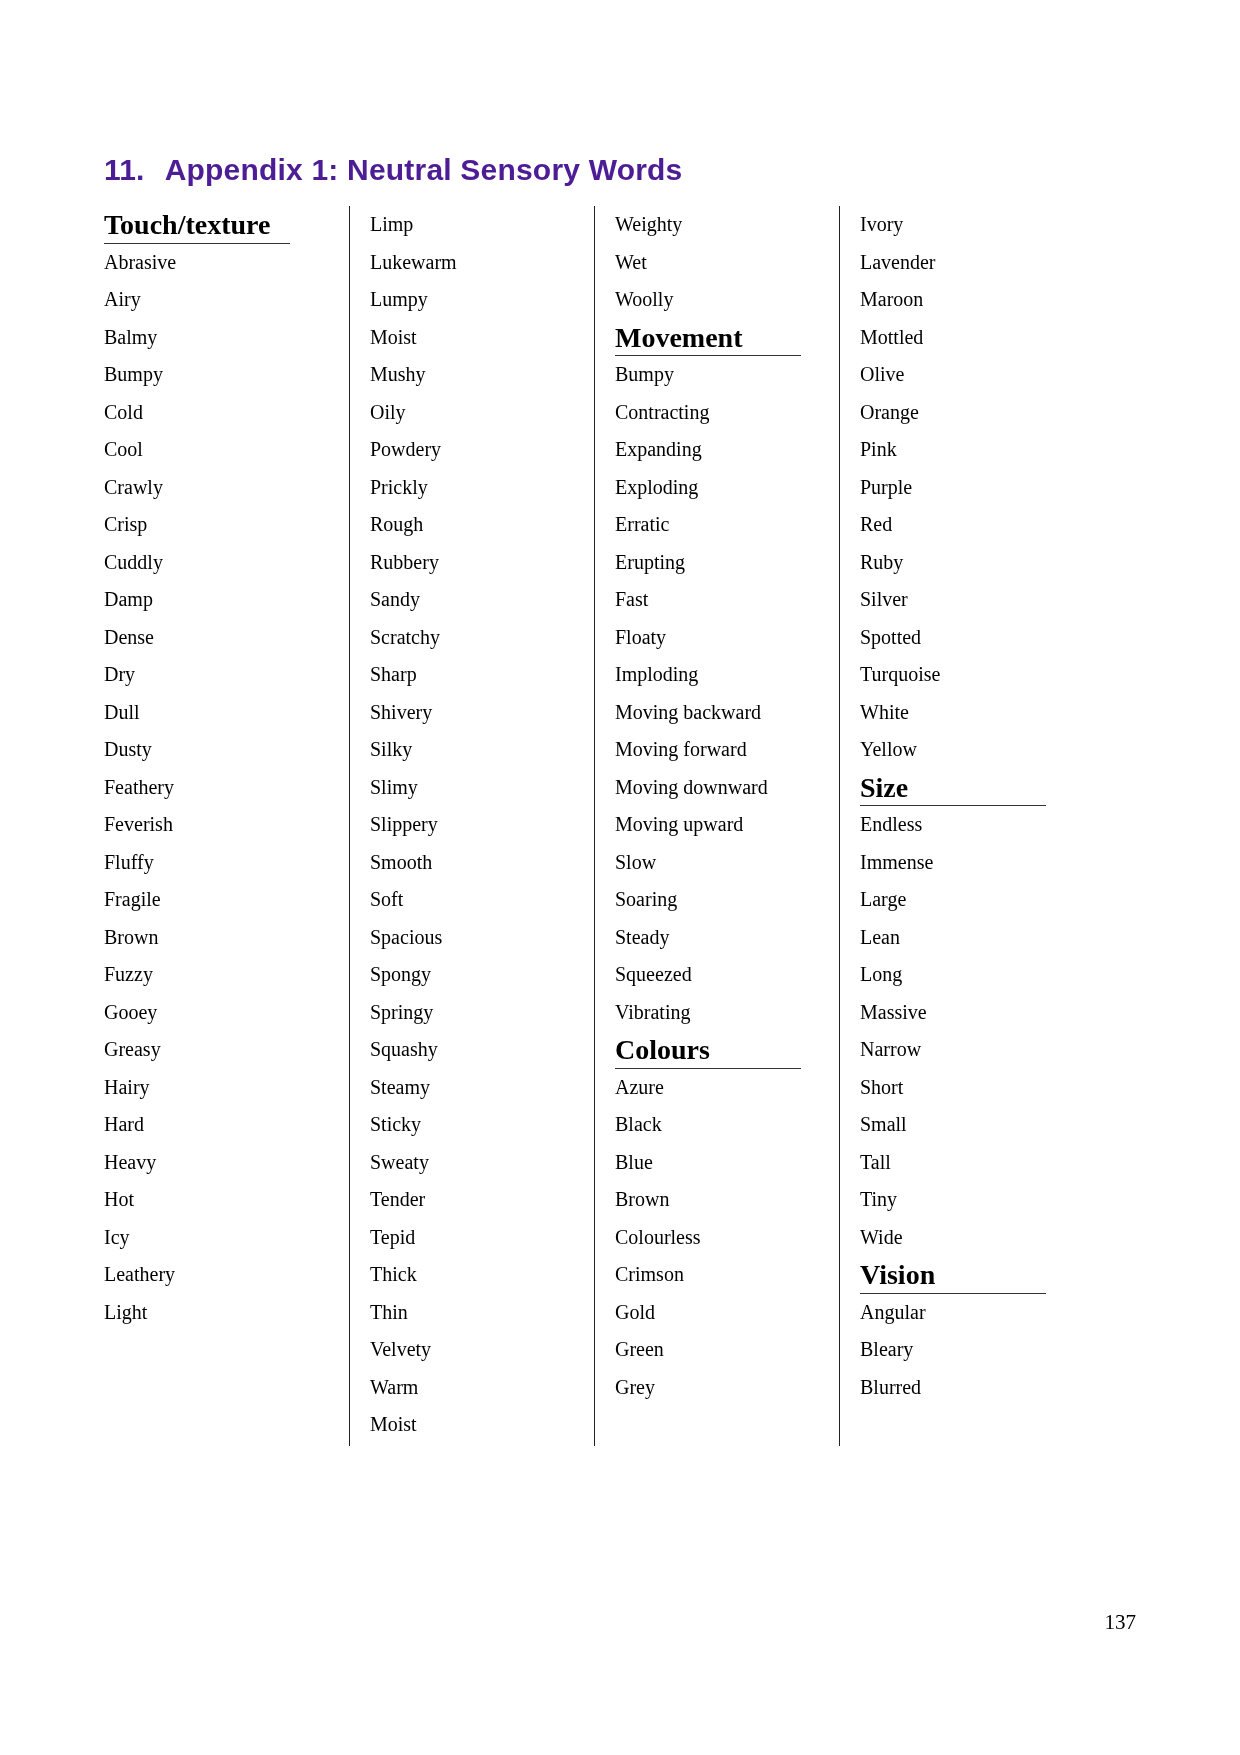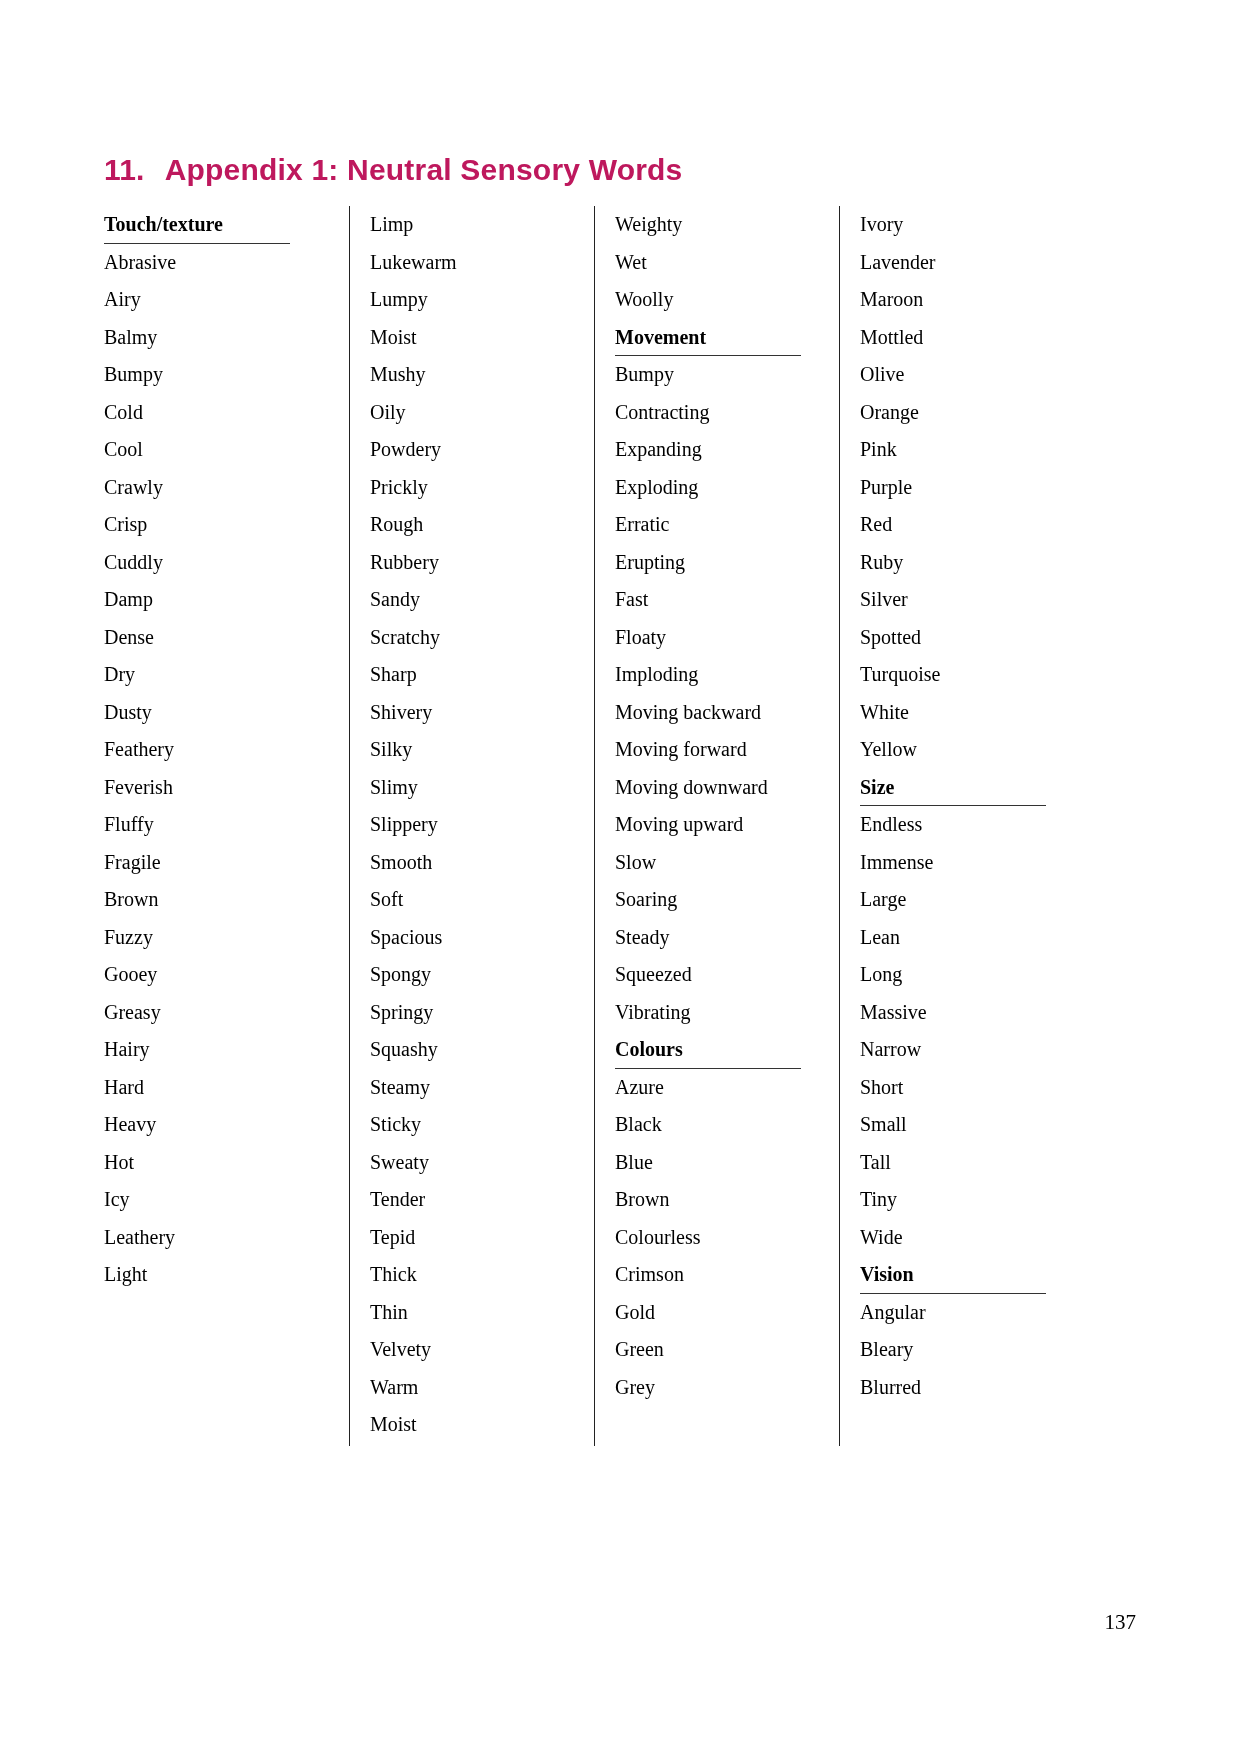--- a/index.html
+++ b/index.html
@@ -32,7 +32,7 @@
     font-family: "Liberation Sans", "DejaVu Sans", sans-serif;
     font-weight: bold;
     font-size: 30px;
-    color: #be185d;
+    color: #4c1d95;
     letter-spacing: 0.2px;
     white-space: nowrap;
     text-align: right;

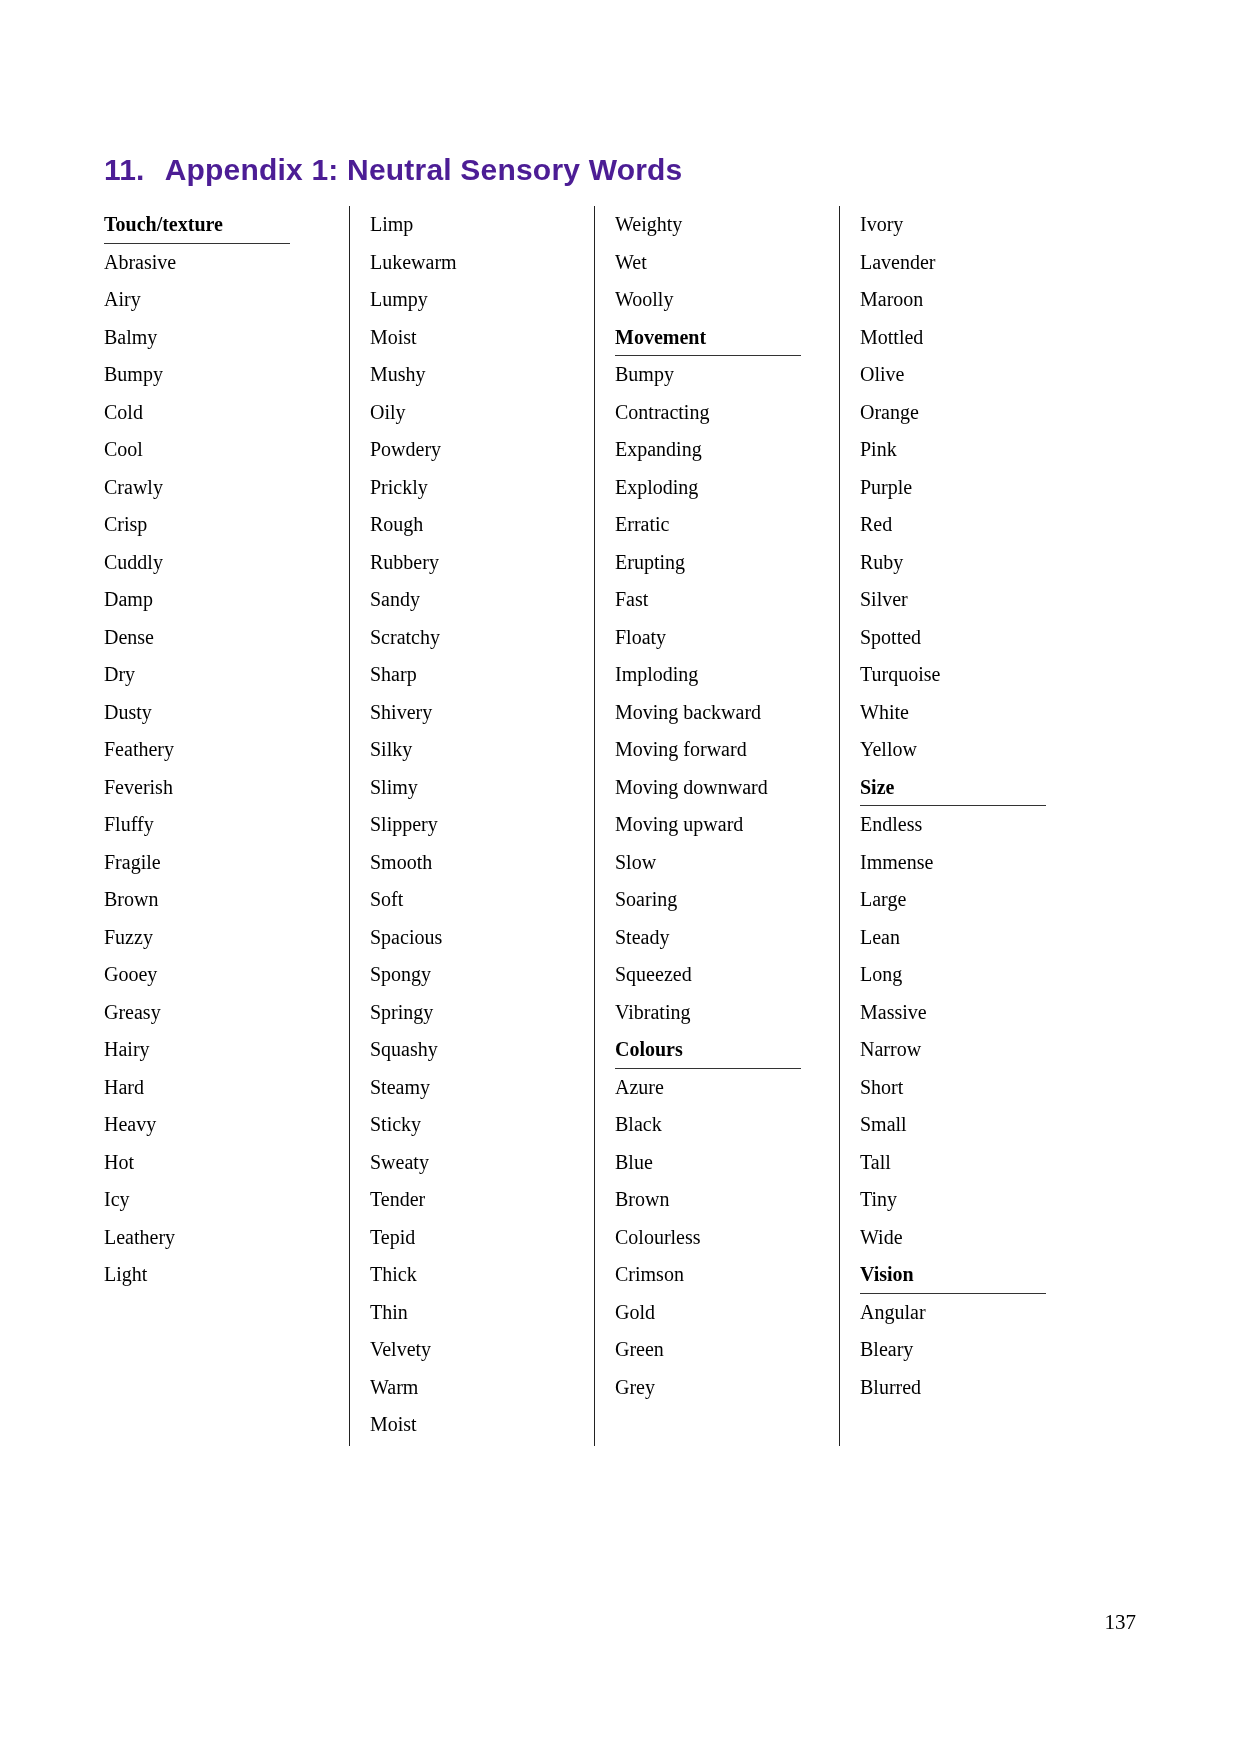--- a/index.html
+++ b/index.html
@@ -64,7 +64,7 @@
   .cat-head {
     font-family: "Liberation Serif", "DejaVu Serif", serif;
     font-weight: bold;
-    font-size: 20px;
+    font-size: 28px;
     line-height: 37.5px;
     height: 37.5px;
     border-bottom: 1.3px solid #333;

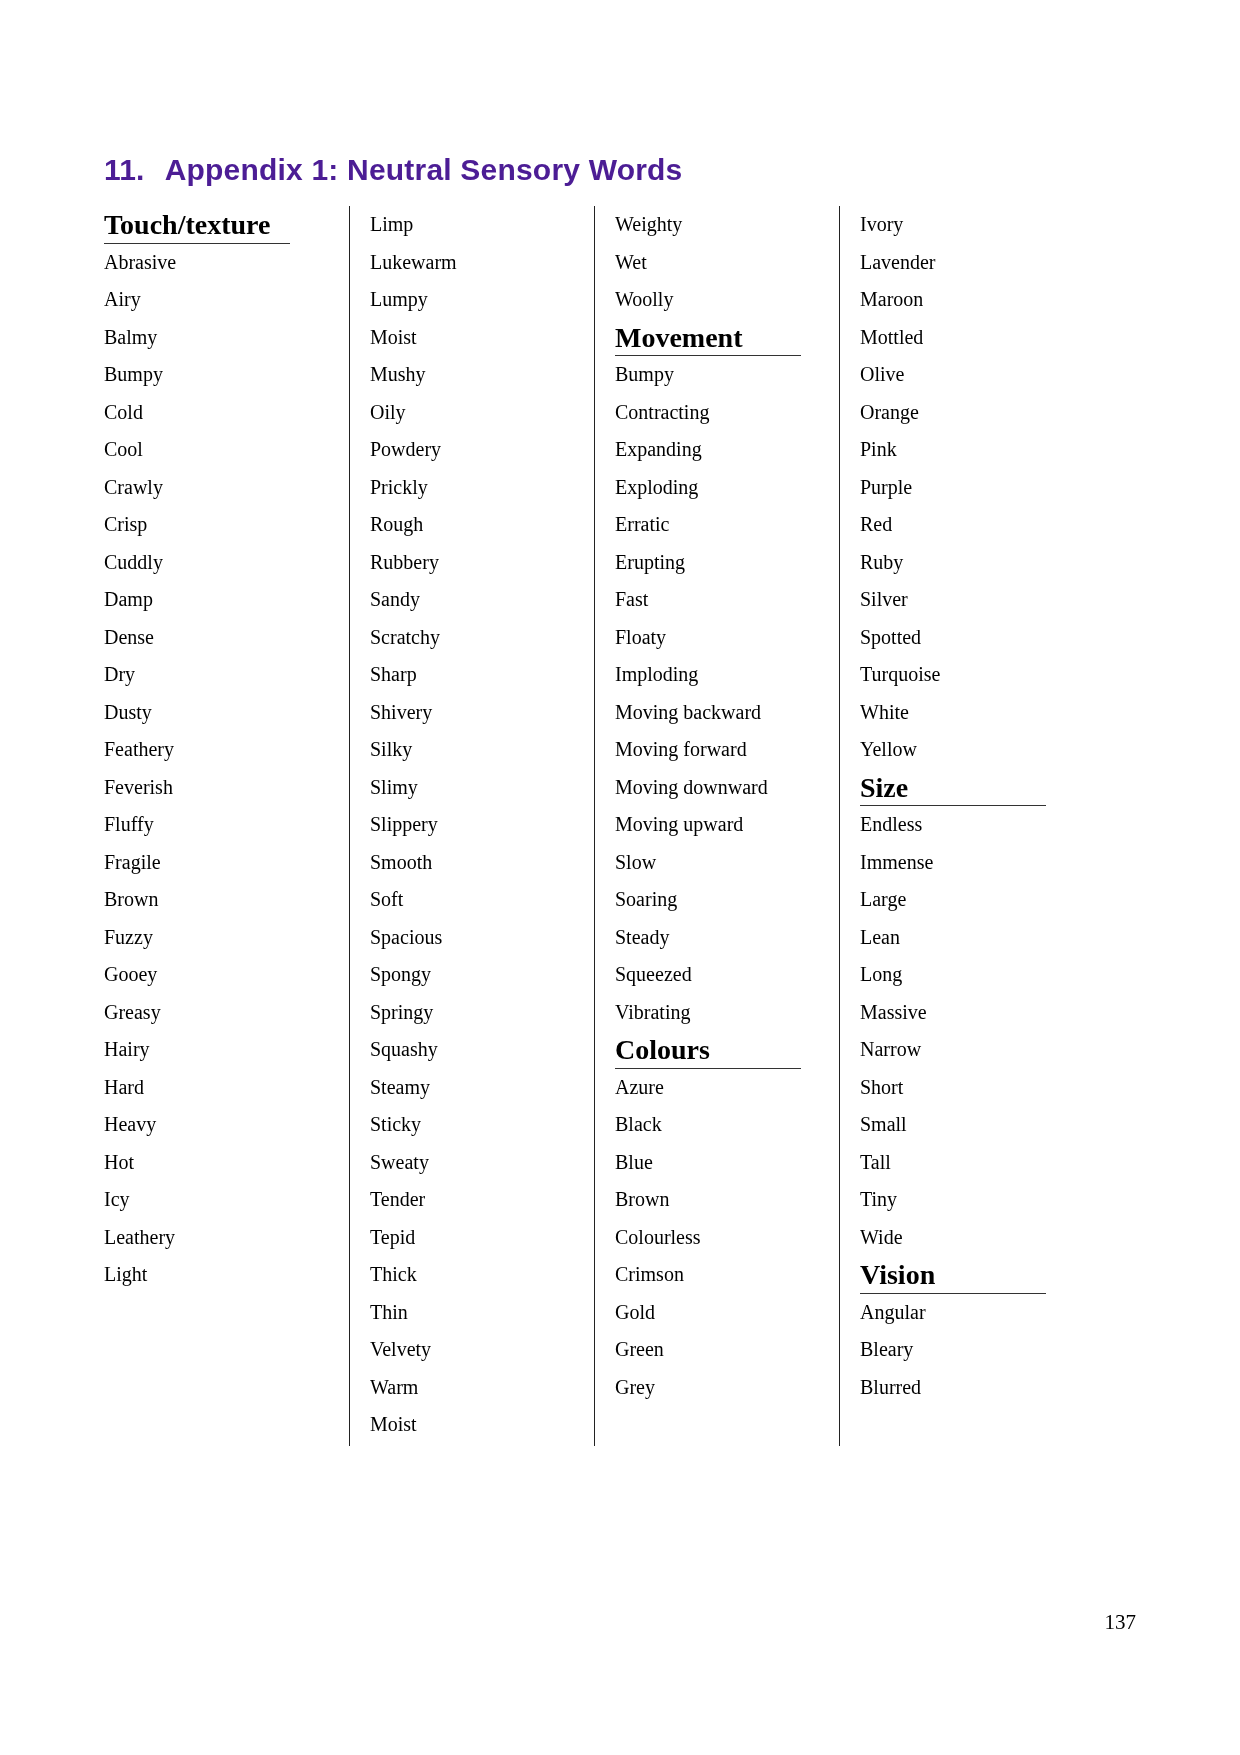--- a/index.html
+++ b/index.html
@@ -112,6 +112,7 @@
         <div class="word">Damp</div>
         <div class="word">Dense</div>
         <div class="word">Dry</div>
+        <div class="word">Dull</div>
         <div class="word">Dusty</div>
         <div class="word">Feathery</div>
         <div class="word">Feverish</div>

